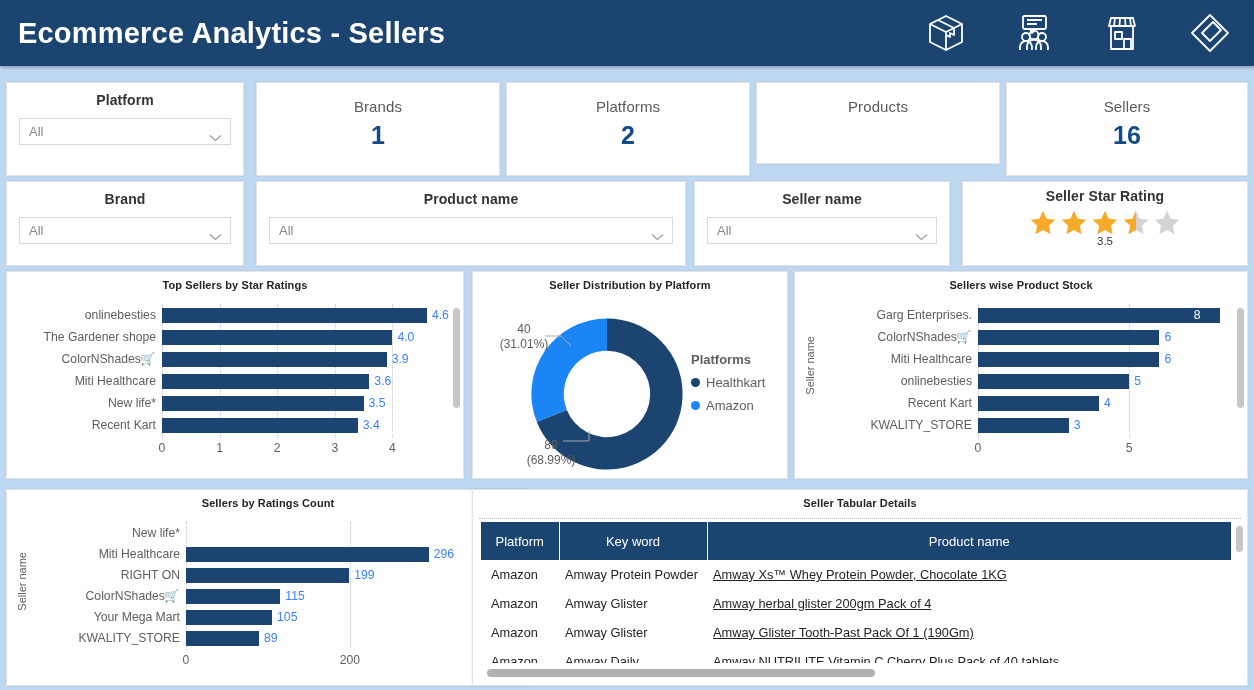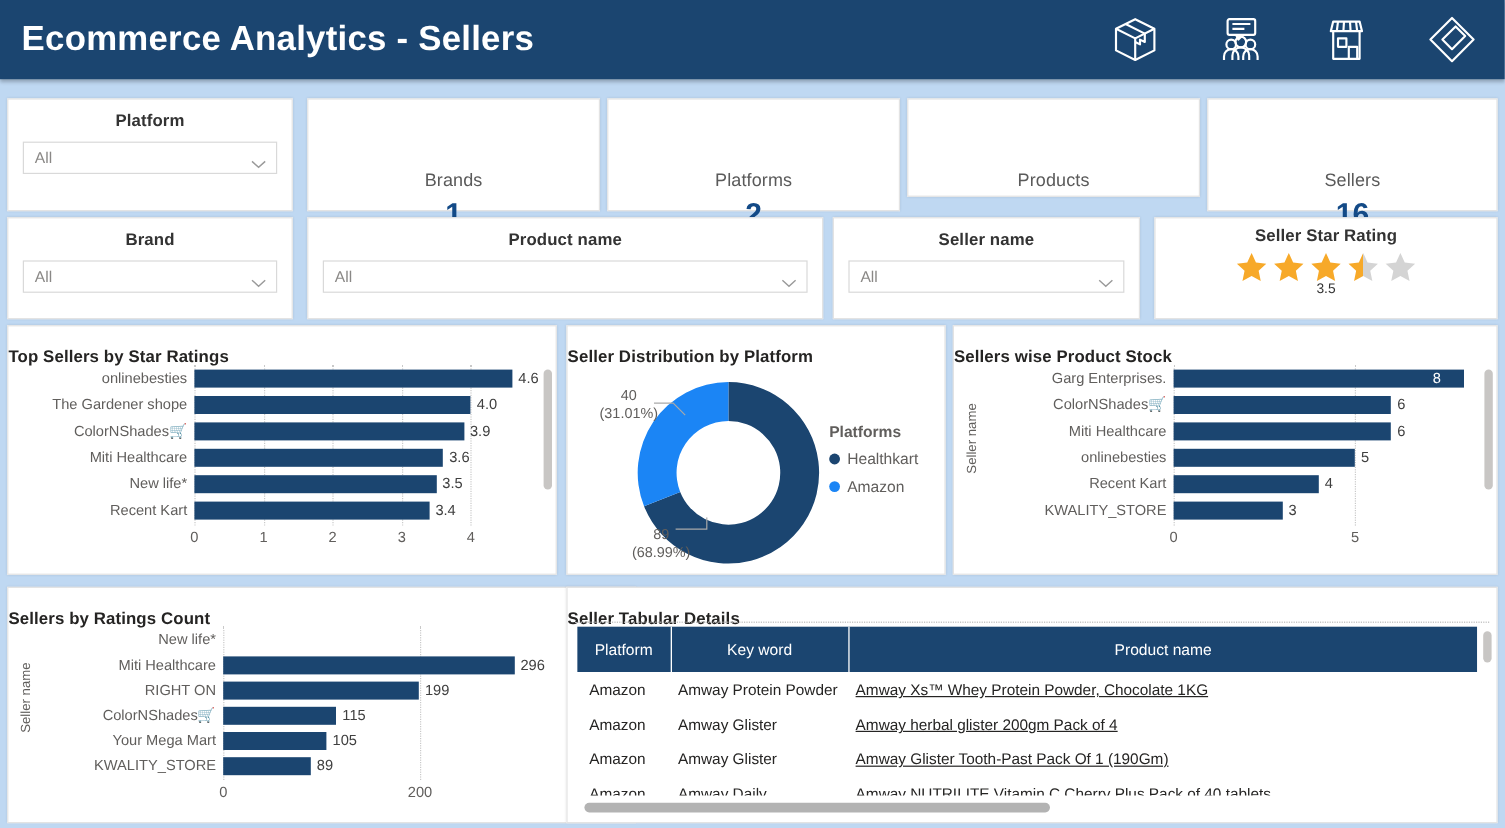--- a/index.html
+++ b/index.html
@@ -55,7 +55,7 @@
   
   .kpi-label {
     text-align: center; font-size: 15px; color: #5a5a5a;
-    padding-top: 15px; letter-spacing: .1px; margin-top: 44px;
+    padding-top: 15px; letter-spacing: .1px;
   }
   .kpi-value {
     text-align: center; font-size: 25px; font-weight: bold;

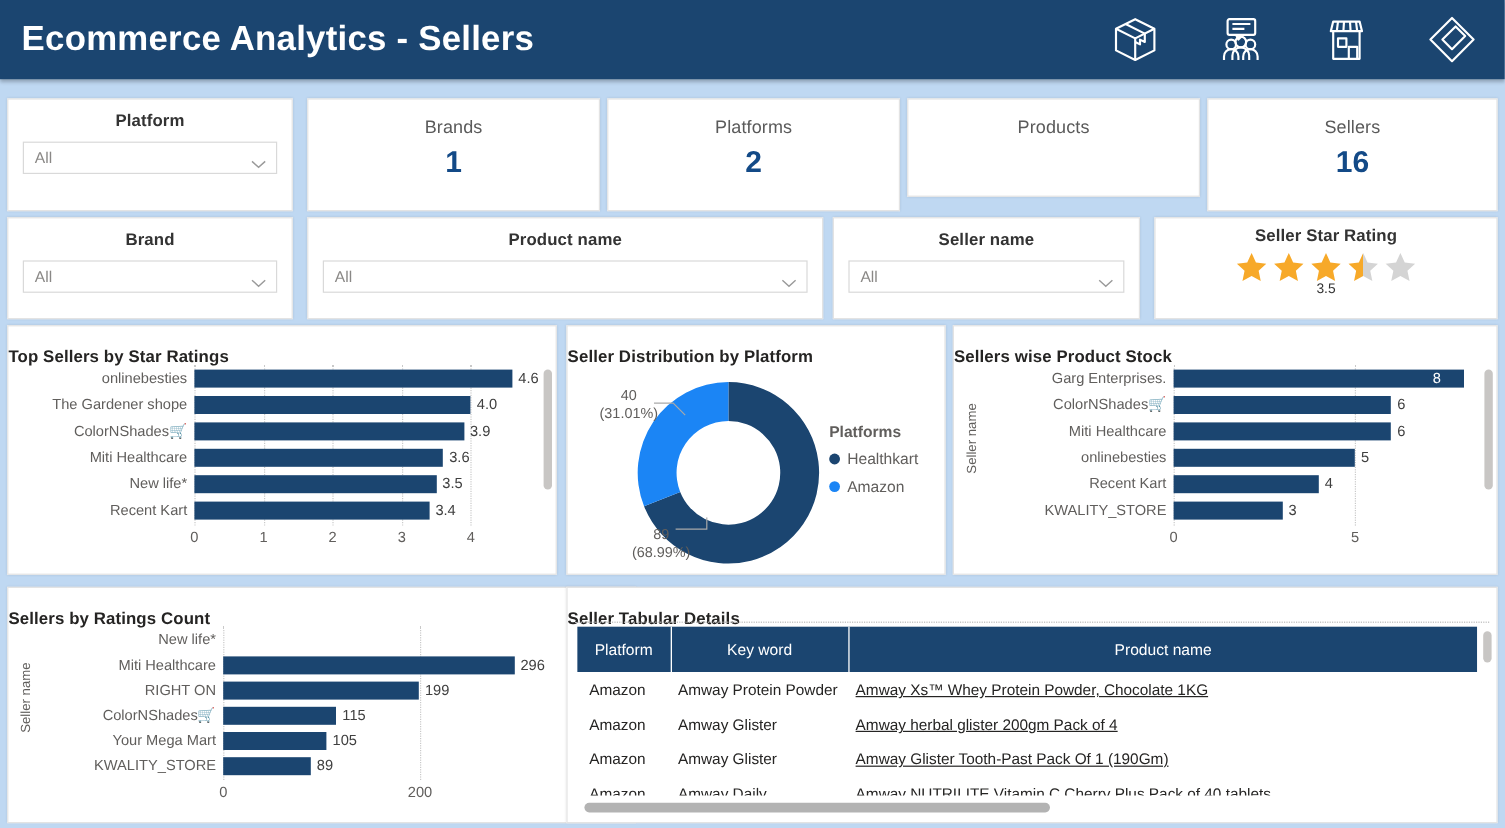--- a/index.html
+++ b/index.html
@@ -34,8 +34,8 @@
     box-shadow: 0 0 2px rgba(0,0,0,.10);
   }
   .card-title {
-    text-align: left; color: #252423; font-size: 14px;
-    font-weight: bold; padding-top: 17px; letter-spacing: .1px;
+    text-align: center; color: #252423; font-size: 11px;
+    font-weight: bold; padding-top: 7px; letter-spacing: .1px;
   }
 
   

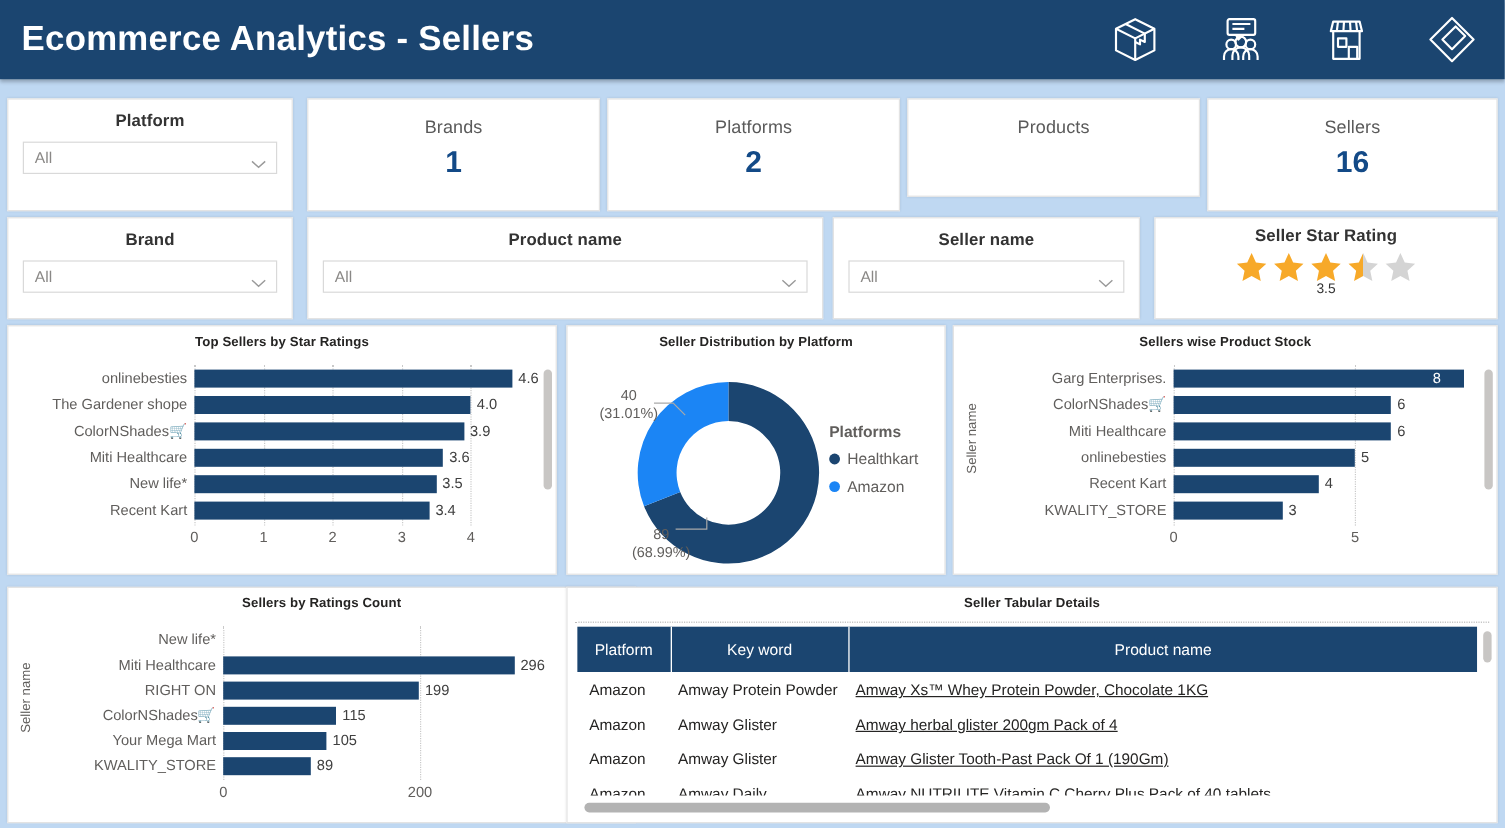--- a/index.html
+++ b/index.html
@@ -77,7 +77,7 @@
   .bc-bar { height: 15px; margin-top: 3.5px; background: #1b4570; }
   .bc-val {
     position: absolute; top: 50%; transform: translateY(-50%);
-    font-size: 12.2px; color: #404040; white-space: nowrap;
+    font-size: 12.2px; color: #3b82f6; white-space: nowrap;
   }
   .bc-val.inside { color: #ffffff; }
   .bc-axis { position: relative; height: 16px; }

